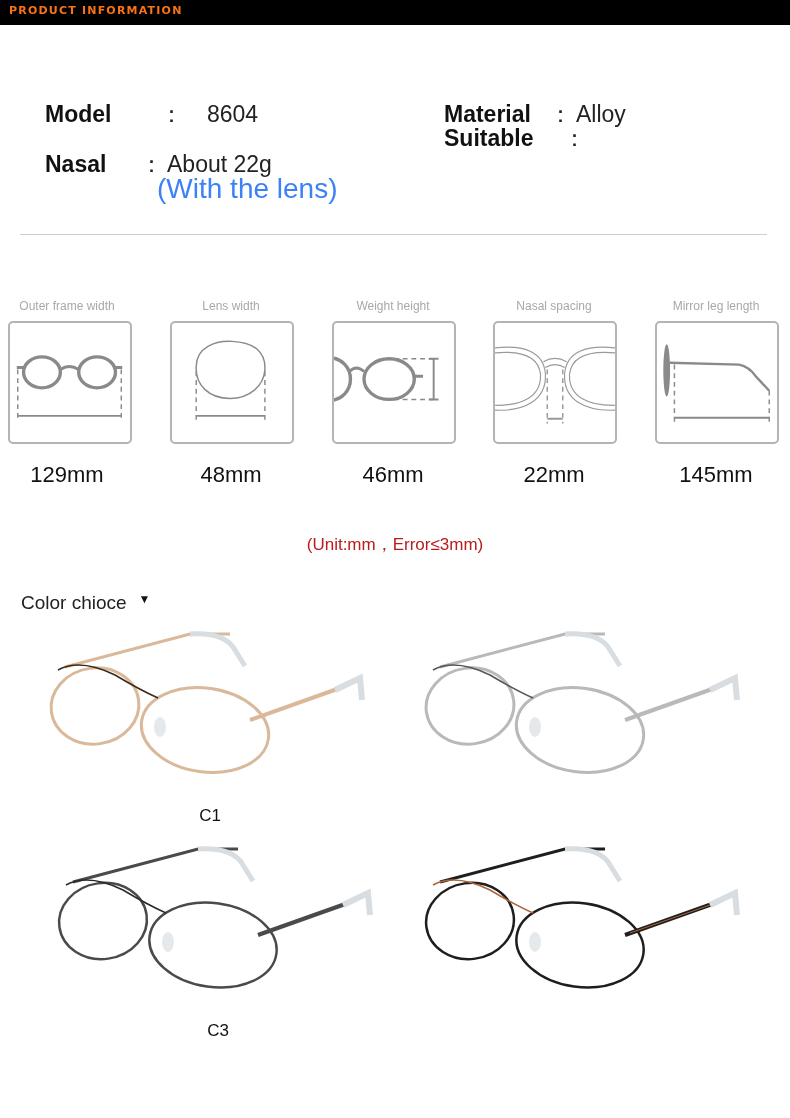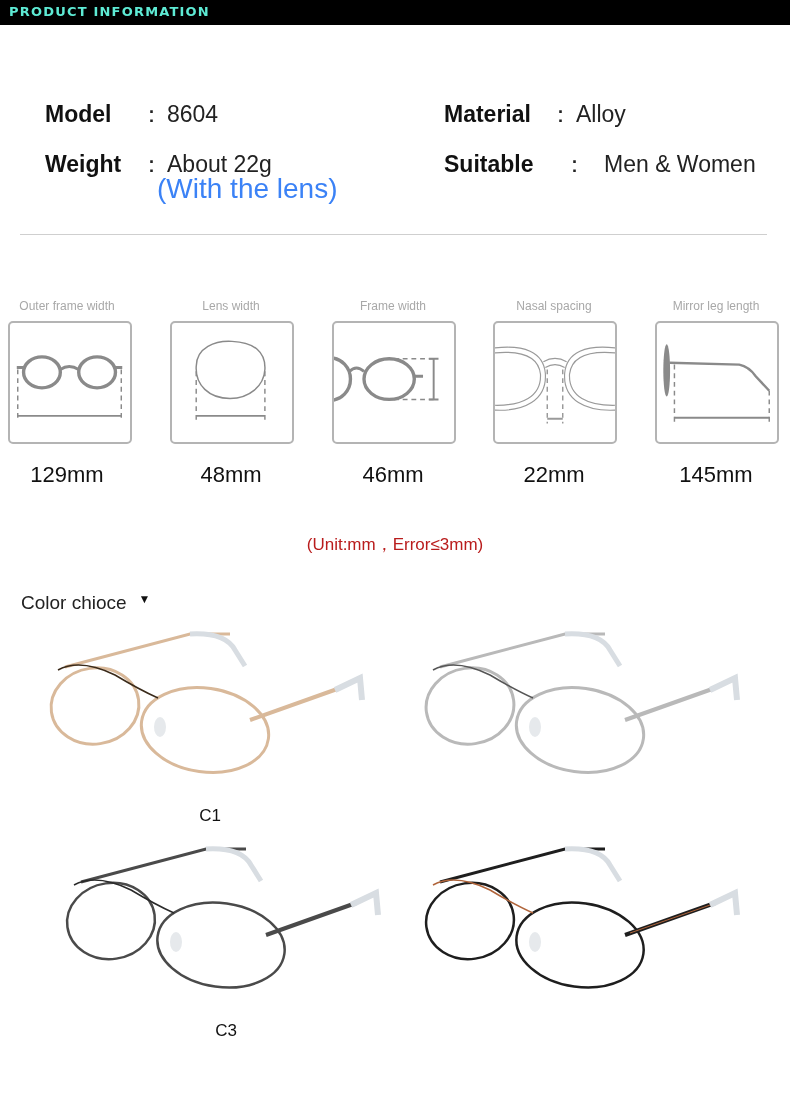--- a/index.html
+++ b/index.html
@@ -7,7 +7,7 @@
   body { font-family: "Liberation Sans", "DejaVu Sans", sans-serif; color: #111; position: relative; }
 
   .header-bar { position: absolute; left: 0; top: 0; width: 790px; height: 25px; background: #000; }
-  .header-bar .title { position: absolute; left: 9px; top: 4px; color: #5eead4; font-size: 13px; font-weight: bold; letter-spacing: 1.2px; font-family: "DejaVu Sans", sans-serif; }
+  .header-bar .title { position: absolute; left: 9px; top: 4px; color: #f97316; font-size: 11px; font-weight: bold; letter-spacing: 1.2px; font-family: "DejaVu Sans", sans-serif; }
 
   .spec { position: absolute; font-size: 23px; display: flex; align-items: baseline; }
   .spec .lbl { font-weight: bold; color: #111; display: inline-block; }

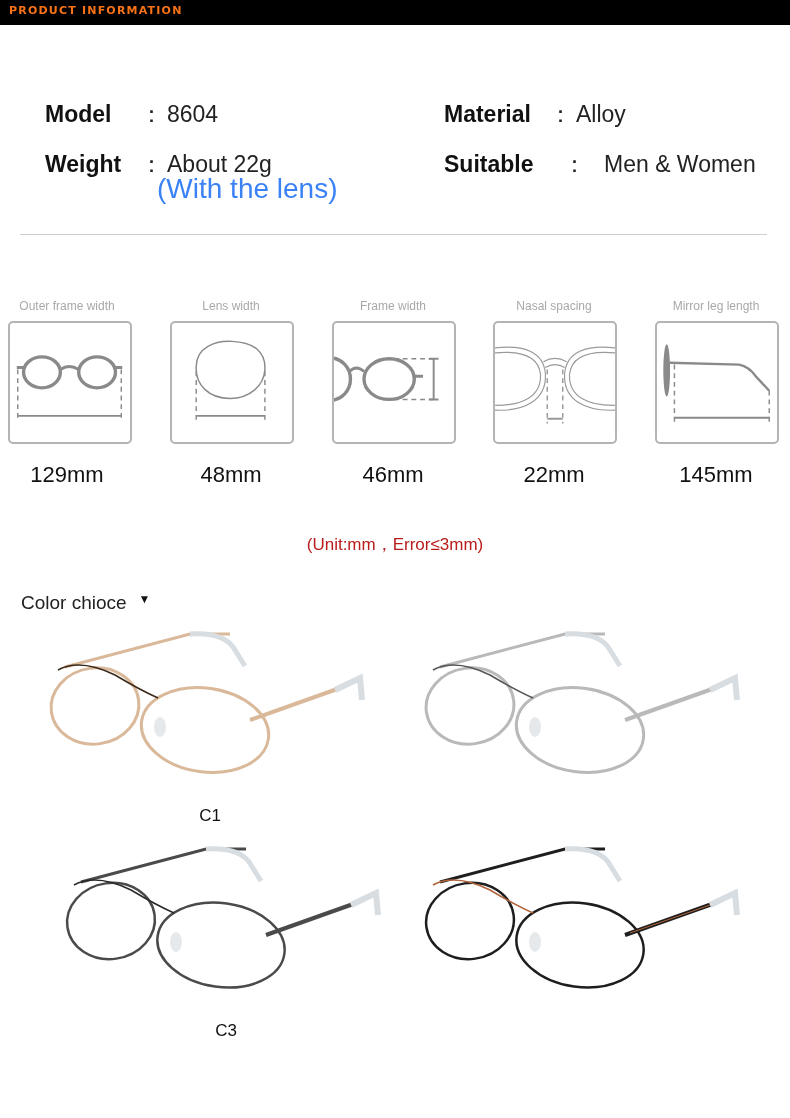--- a/index.html
+++ b/index.html
@@ -39,7 +39,7 @@
   <span class="title">PRODUCT INFORMATION</span>
 </div>
 
-<div class="spec" style="left:45px; top:73px;">
+<div class="spec" style="left:45px; top:73px;gap:20px;">
   <span class="lbl" style="width:95px;">Model</span>
   <span class="colon" style="width:27px;">：</span>
   <span class="val">8604</span>

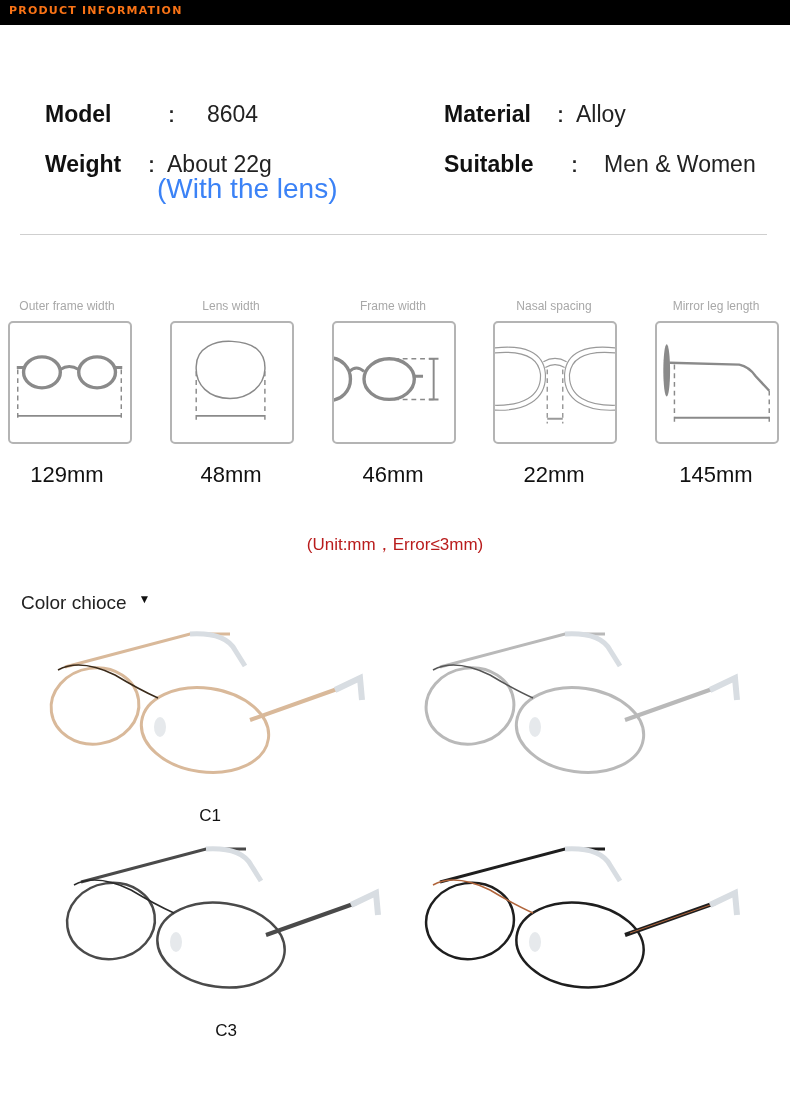--- a/index.html
+++ b/index.html
@@ -45,7 +45,7 @@
   <span class="val">8604</span>
 </div>
 <div class="spec" style="left:45px; top:123px;">
-  <span class="lbl" style="width:95px;">Weight</span>
+  <span class="lbl" style="width:95px;">Nasal</span>
   <span class="colon" style="width:27px;">：</span>
   <span class="val">About 22g</span>
 </div>

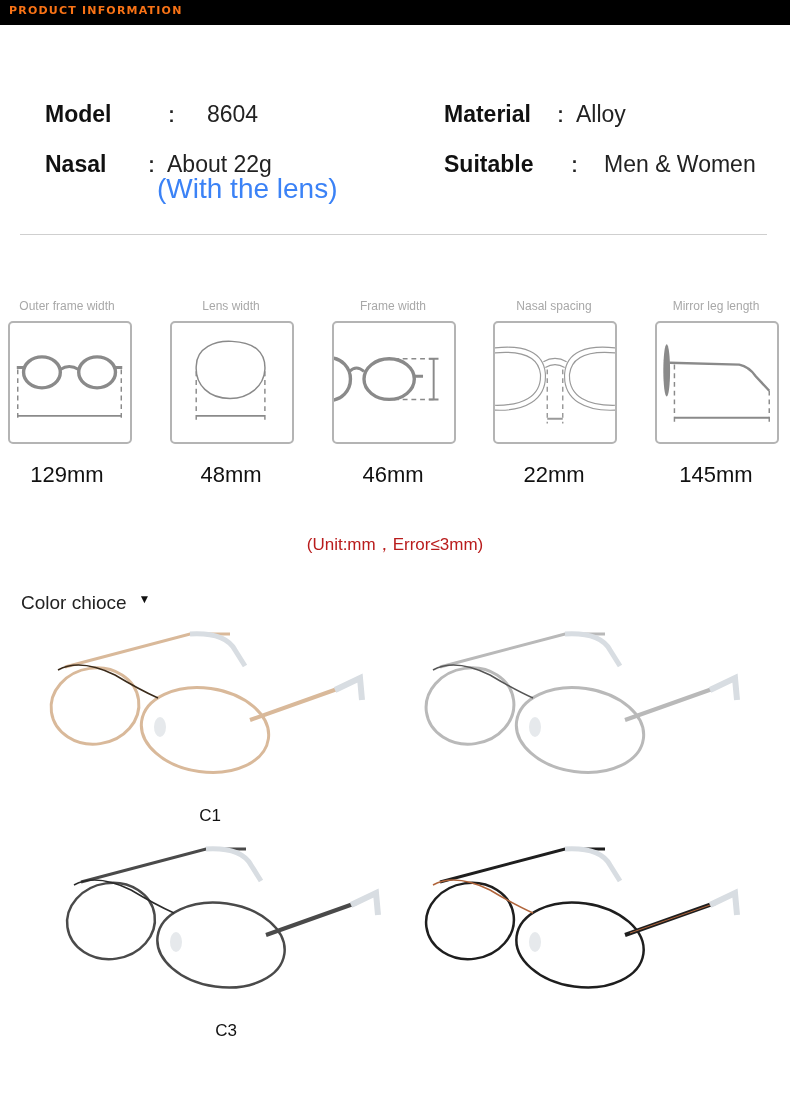--- a/index.html
+++ b/index.html
@@ -59,7 +59,6 @@
 <div class="spec" style="left:444px; top:123px;gap:14px;">
   <span class="lbl" style="width:105px;">Suitable</span>
   <span class="colon" style="width:27px;">：</span>
-  <span class="val">Men &amp; Women</span>
 </div>
 
 <div class="divider"></div>

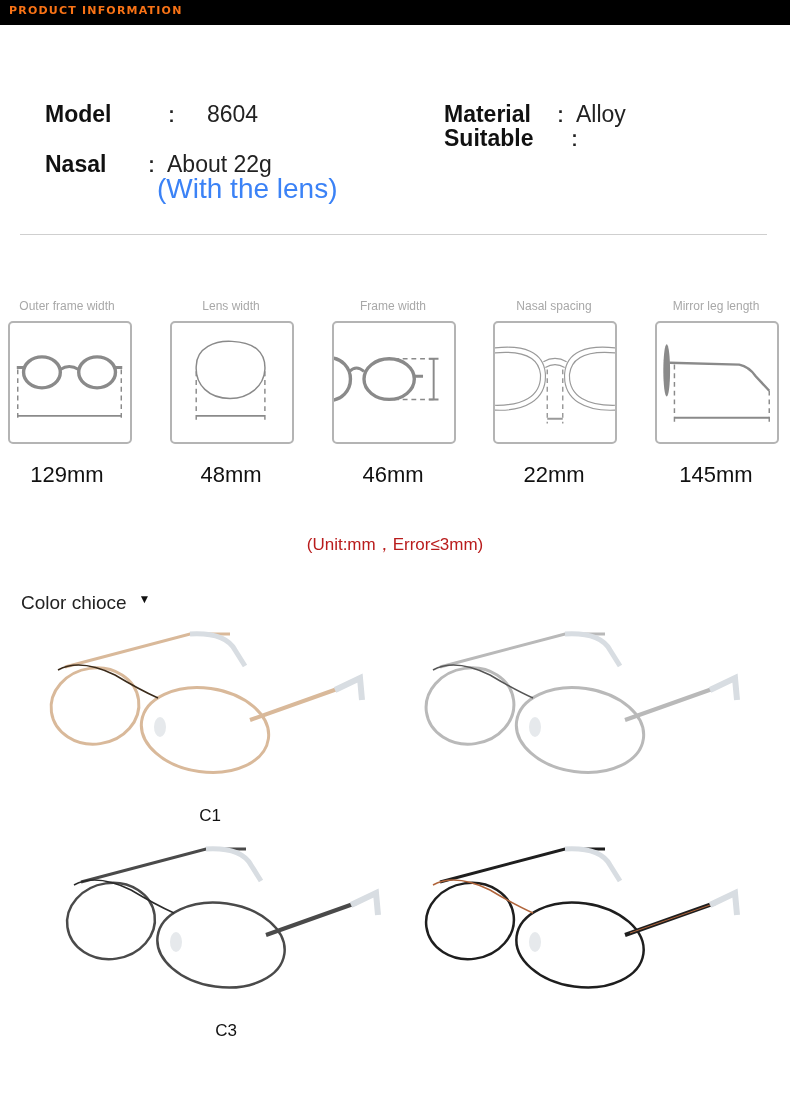--- a/index.html
+++ b/index.html
@@ -94,7 +94,7 @@
 </div>
 
 <div class="measure" style="left:323px;">
-  <div class="cap">Frame width</div>
+  <div class="cap">Weight height</div>
   <div class="box" style="left:9px;">
     <svg viewBox="0 0 124 123" fill="none" stroke="#8a8a8a">
       <ellipse cx="-4" cy="58" rx="21" ry="22" stroke-width="3.5"></ellipse>

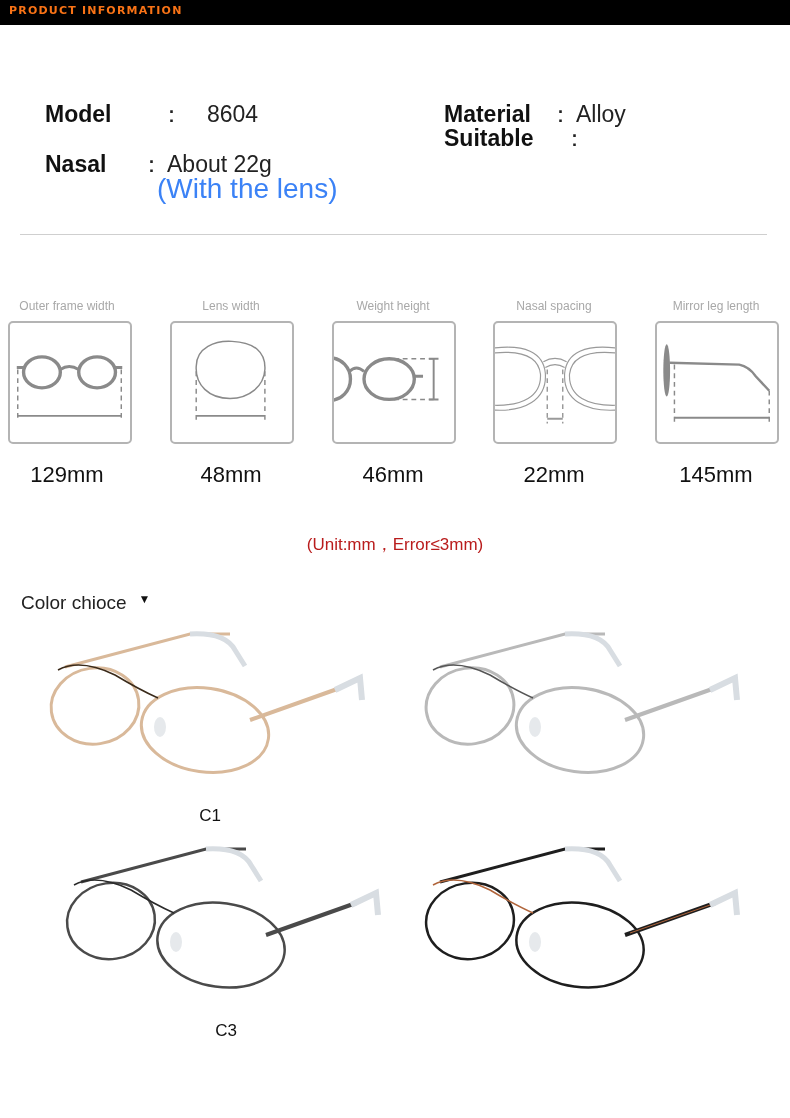--- a/index.html
+++ b/index.html
@@ -177,7 +177,7 @@
   </svg>
 </div>
 
-<div class="variant" style="left:56px; top:835px;">
+<div class="variant" style="left:48px; top:835px;">
   <svg viewBox="0 0 340 175" fill="none">
     <path d="M25 47 L150 14 L190 14" stroke="#4a4a4a" stroke-width="3"></path>
     <path d="M150 14 Q185 12 195 30 L205 46" stroke="#d8dde2" stroke-width="5"></path>

